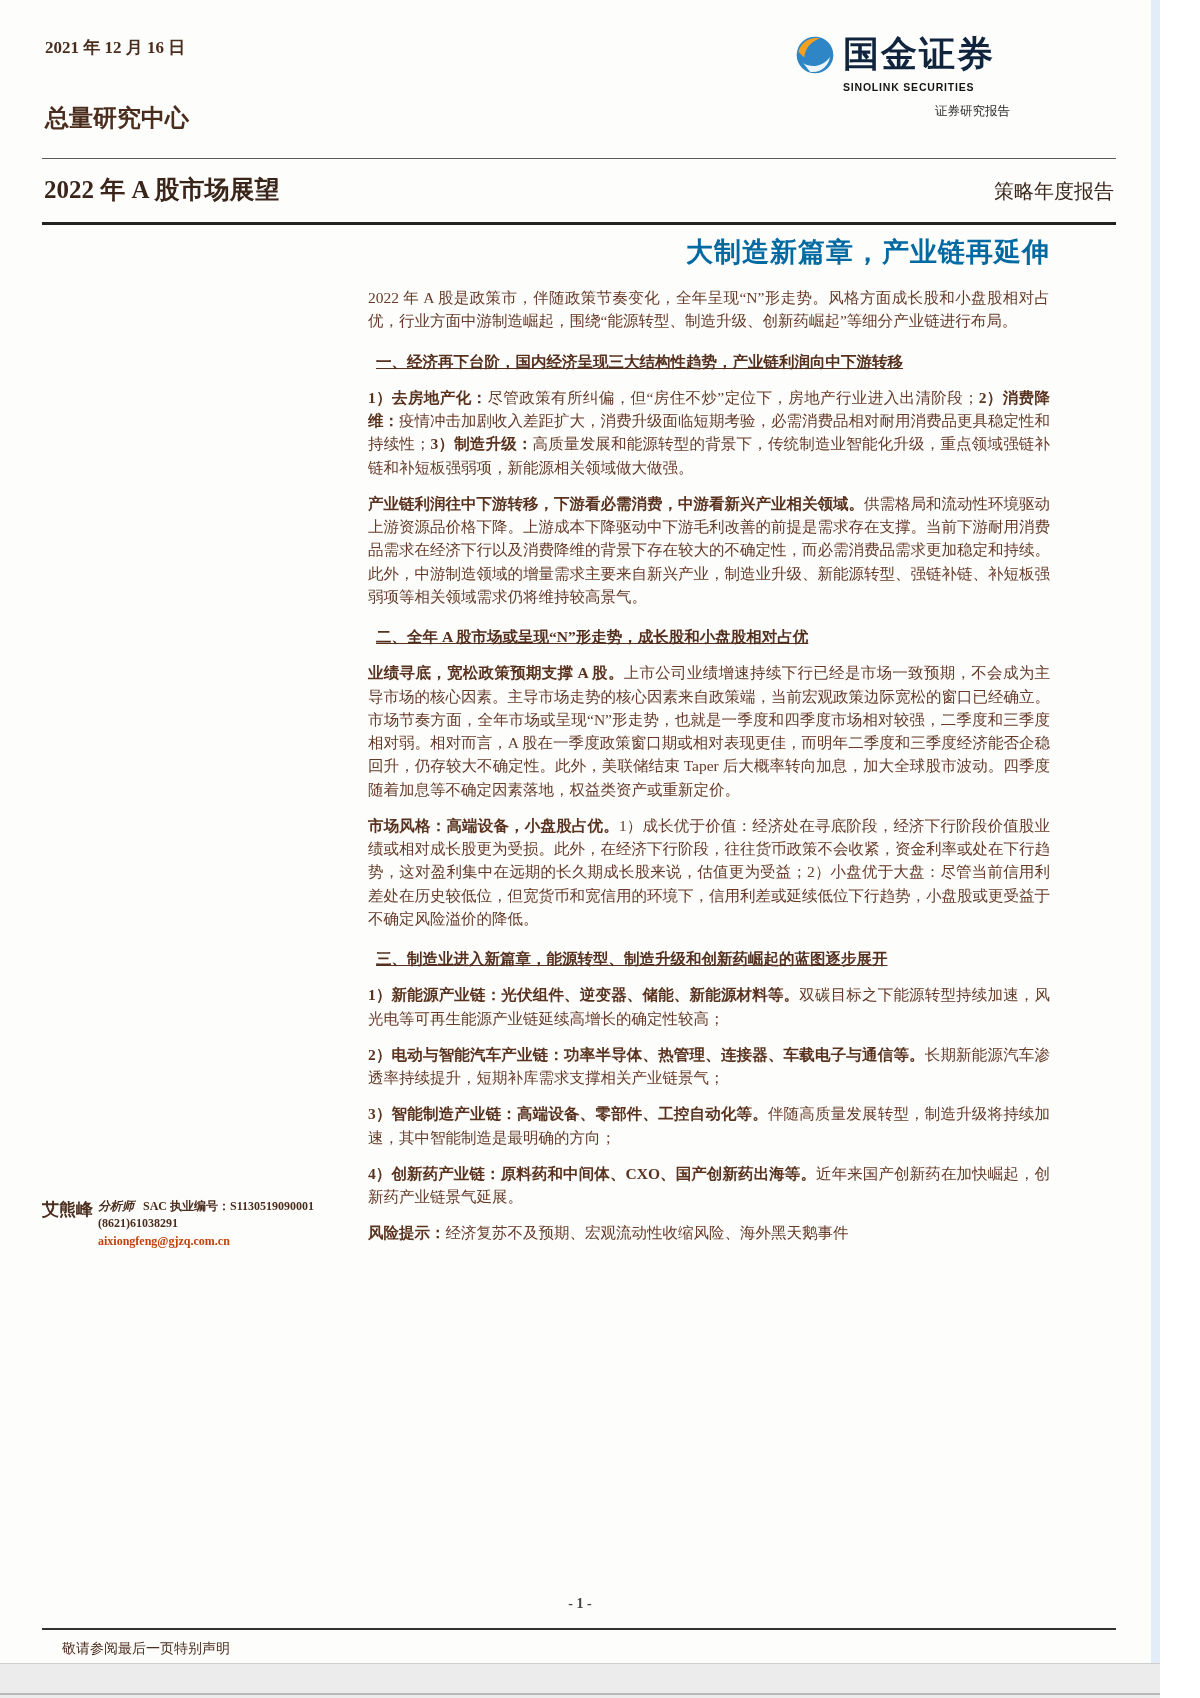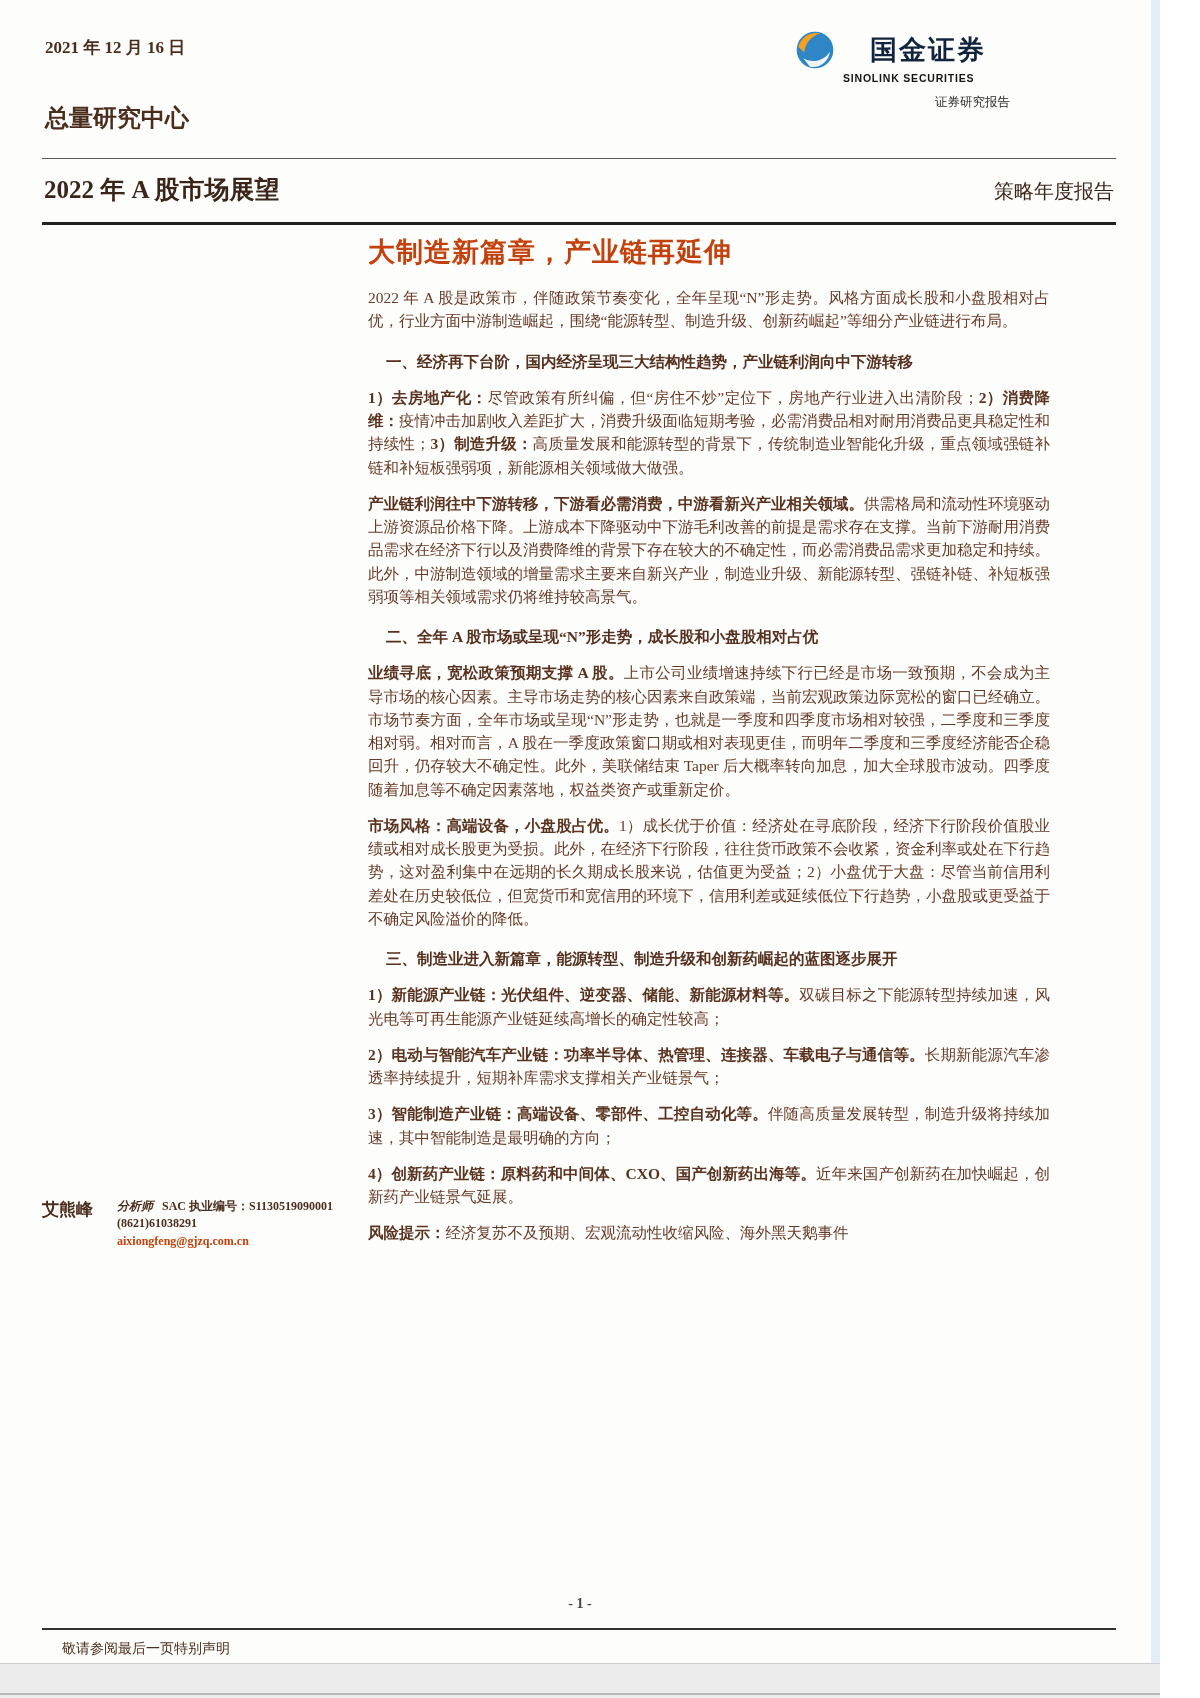--- a/index.html
+++ b/index.html
@@ -23,7 +23,7 @@
   .brand{position:absolute;top:30px;right:150px;width:215px;}
   .logo-row{display:flex;align-items:center;gap:8px;}
   .logo-icon{width:40px;height:40px;flex:0 0 auto;}
-  .logo-cn{font-size:27px;font-weight:700;color:#10243e;letter-spacing:2px;font-family:"Liberation Serif","DejaVu Serif",serif;margin-left:27px;}
+  .logo-cn{font-size:36px;font-weight:700;color:#10243e;letter-spacing:2px;font-family:"Liberation Serif","DejaVu Serif",serif;}
   .logo-en{margin:2px 0 0 48px;font-size:10.5px;font-weight:700;color:#141414;letter-spacing:0.8px;font-family:"Liberation Sans","DejaVu Sans",sans-serif;}
   .logo-tag{margin-top:10px;font-size:12.5px;color:#2a2a2a;text-align:right;}
 

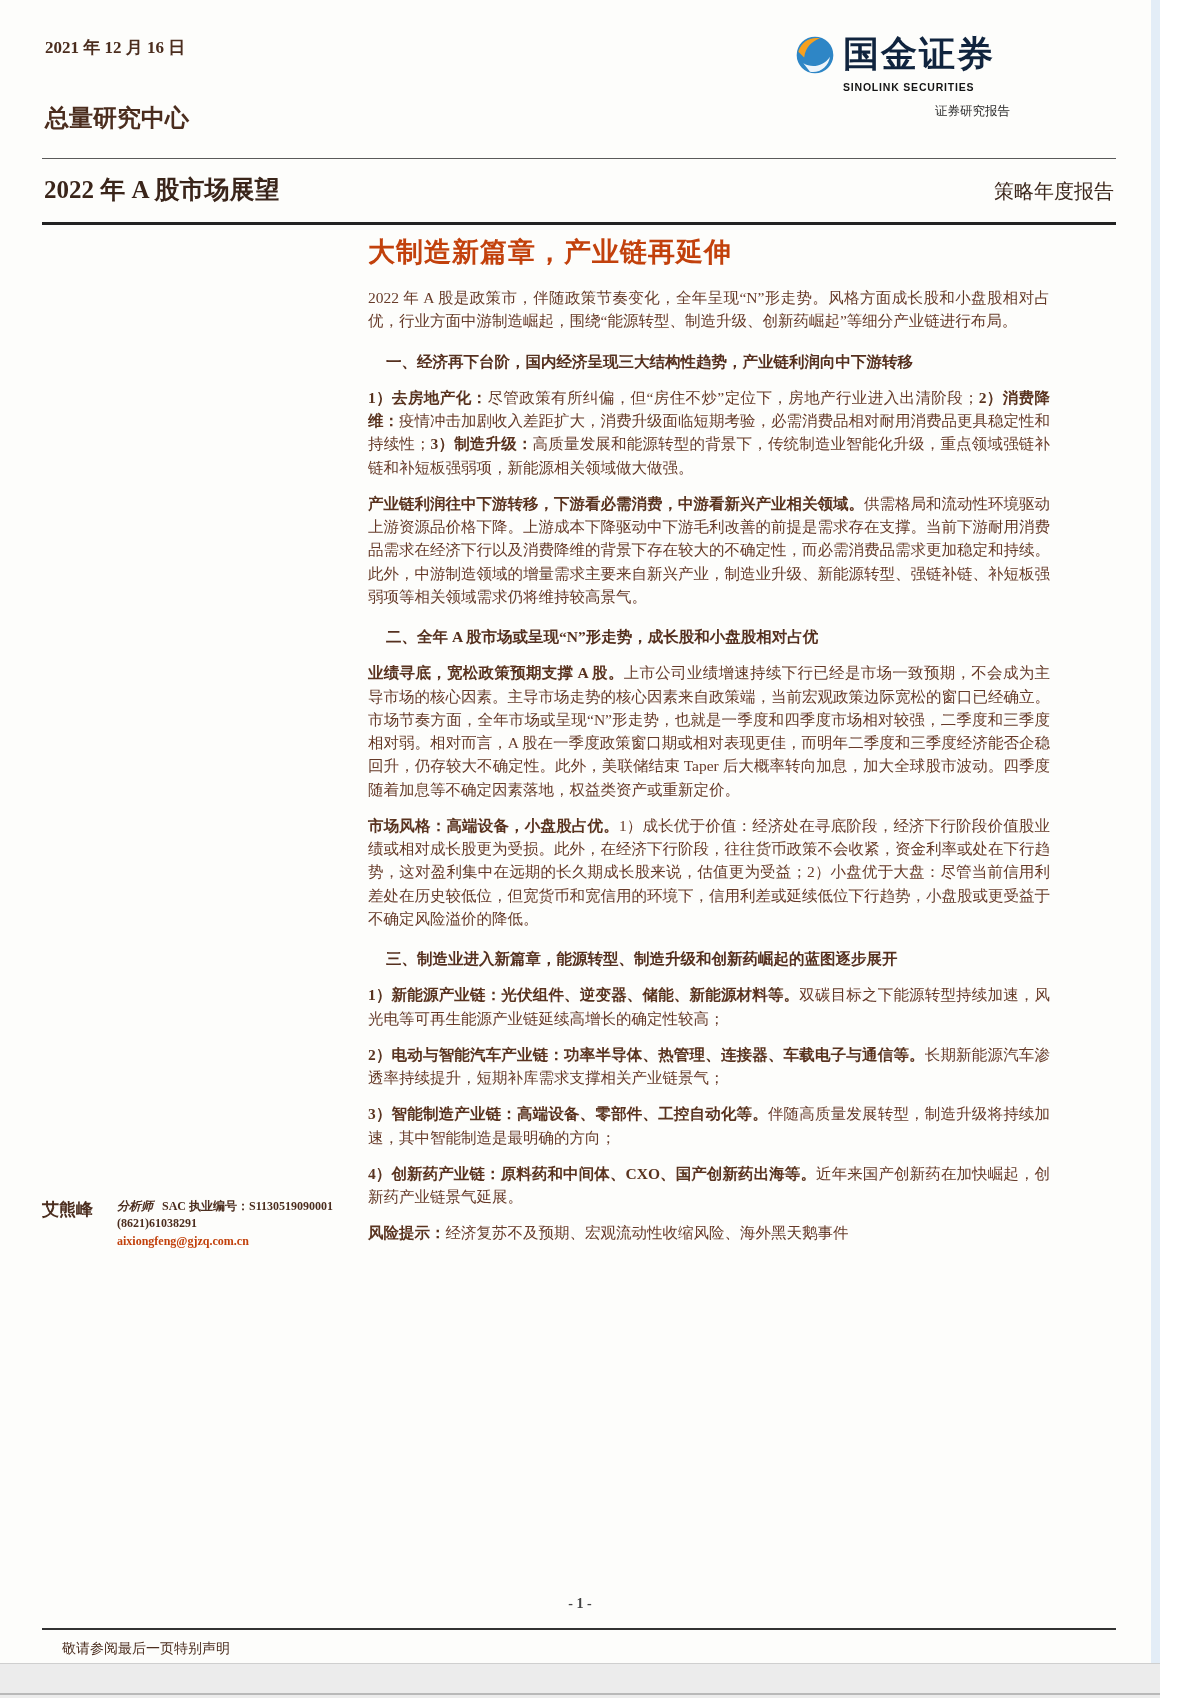--- a/index.html
+++ b/index.html
@@ -40,7 +40,7 @@
   
   .content{position:absolute;left:368px;width:682px;top:234px;}
   .headline{
-    text-align:left;font-size:27px;font-weight:700;color:#c2410c;
+    text-align:right;font-size:27px;font-weight:700;color:#0369a1;
     letter-spacing:1px;margin:0 0 16px 0;
   }
   .para{margin:0 0 13px 0;font-size:15.5px;line-height:1.5;text-align:justify;color:#663a28;}

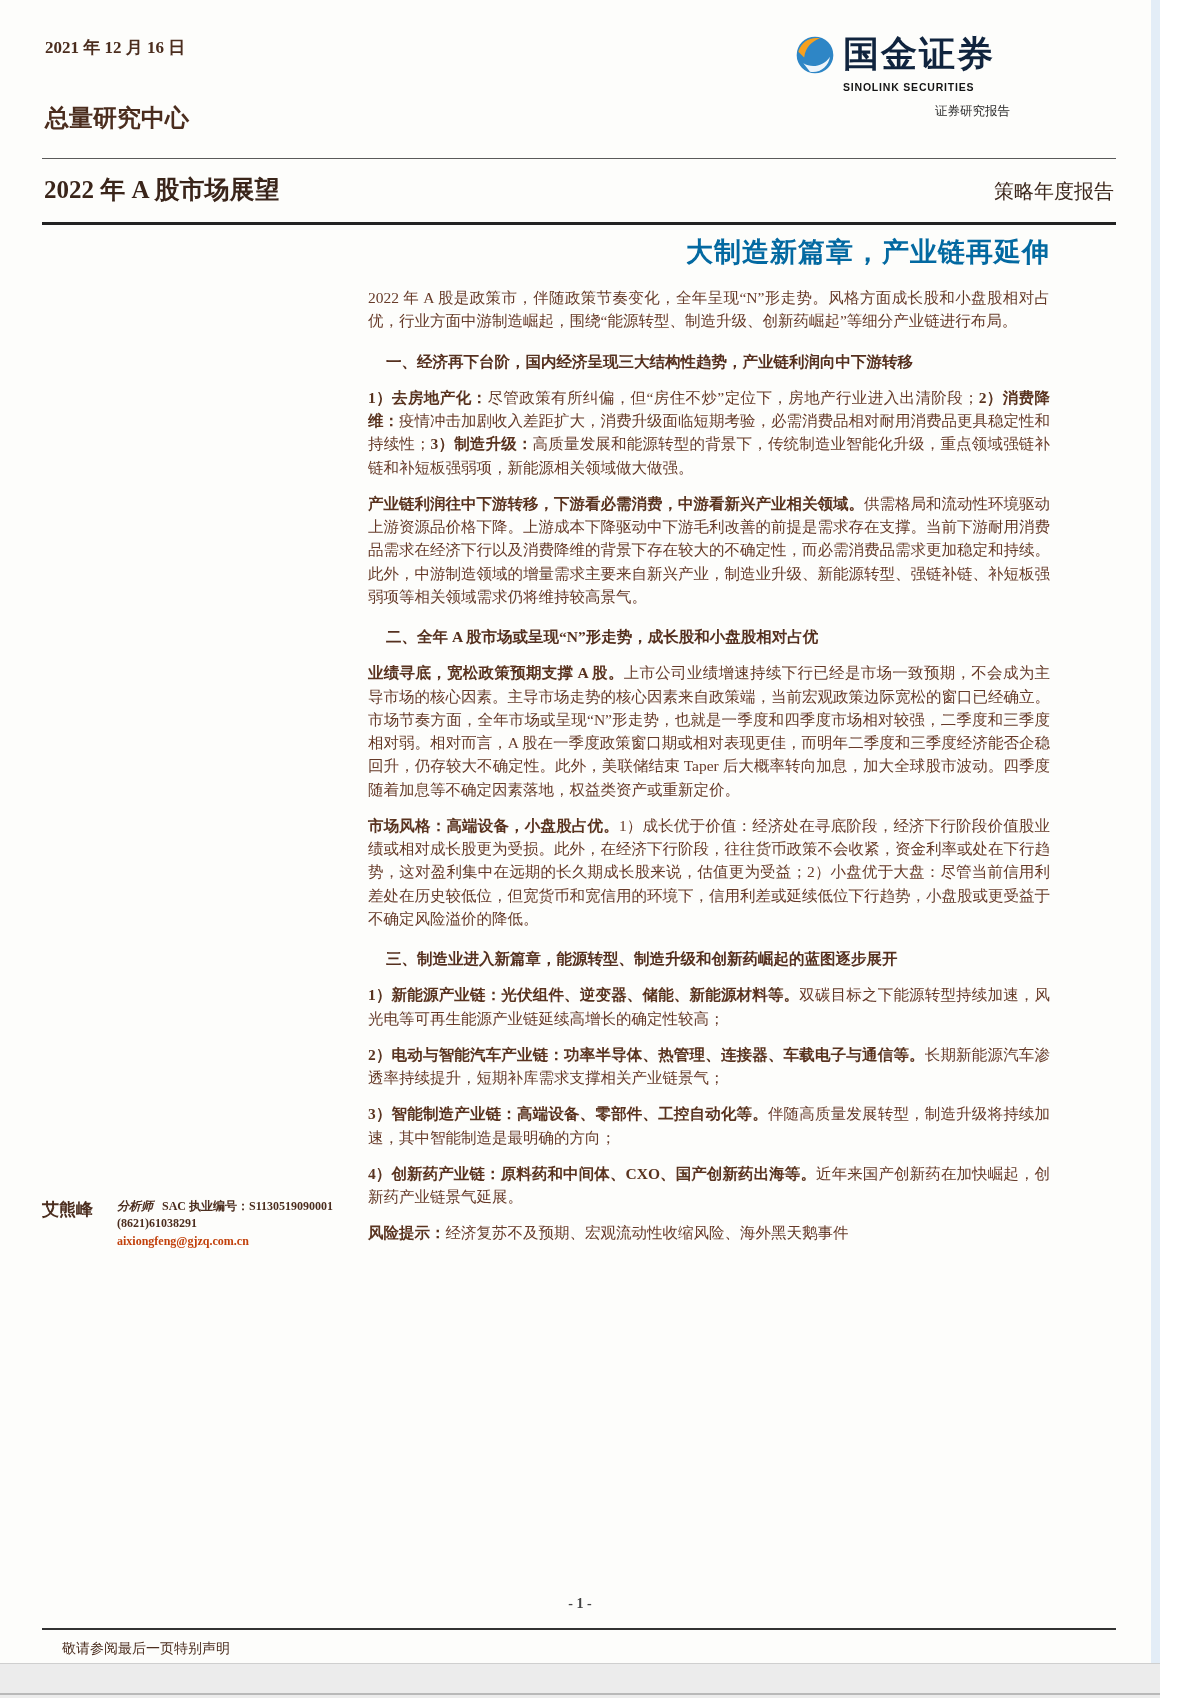--- a/index.html
+++ b/index.html
@@ -44,7 +44,7 @@
     letter-spacing:1px;margin:0 0 16px 0;
   }
   .para{margin:0 0 13px 0;font-size:15.5px;line-height:1.5;text-align:justify;color:#663a28;}
-  .sec-h{margin:17px 0 13px 18px;font-size:15.5px;line-height:1.5;font-weight:700;color:#55301f;}
+  .sec-h{margin:17px 0 13px 8px;font-size:15.5px;line-height:1.5;font-weight:700;color:#55301f;text-decoration:underline;}
   .b{font-weight:700;color:#59331f;}
 
   

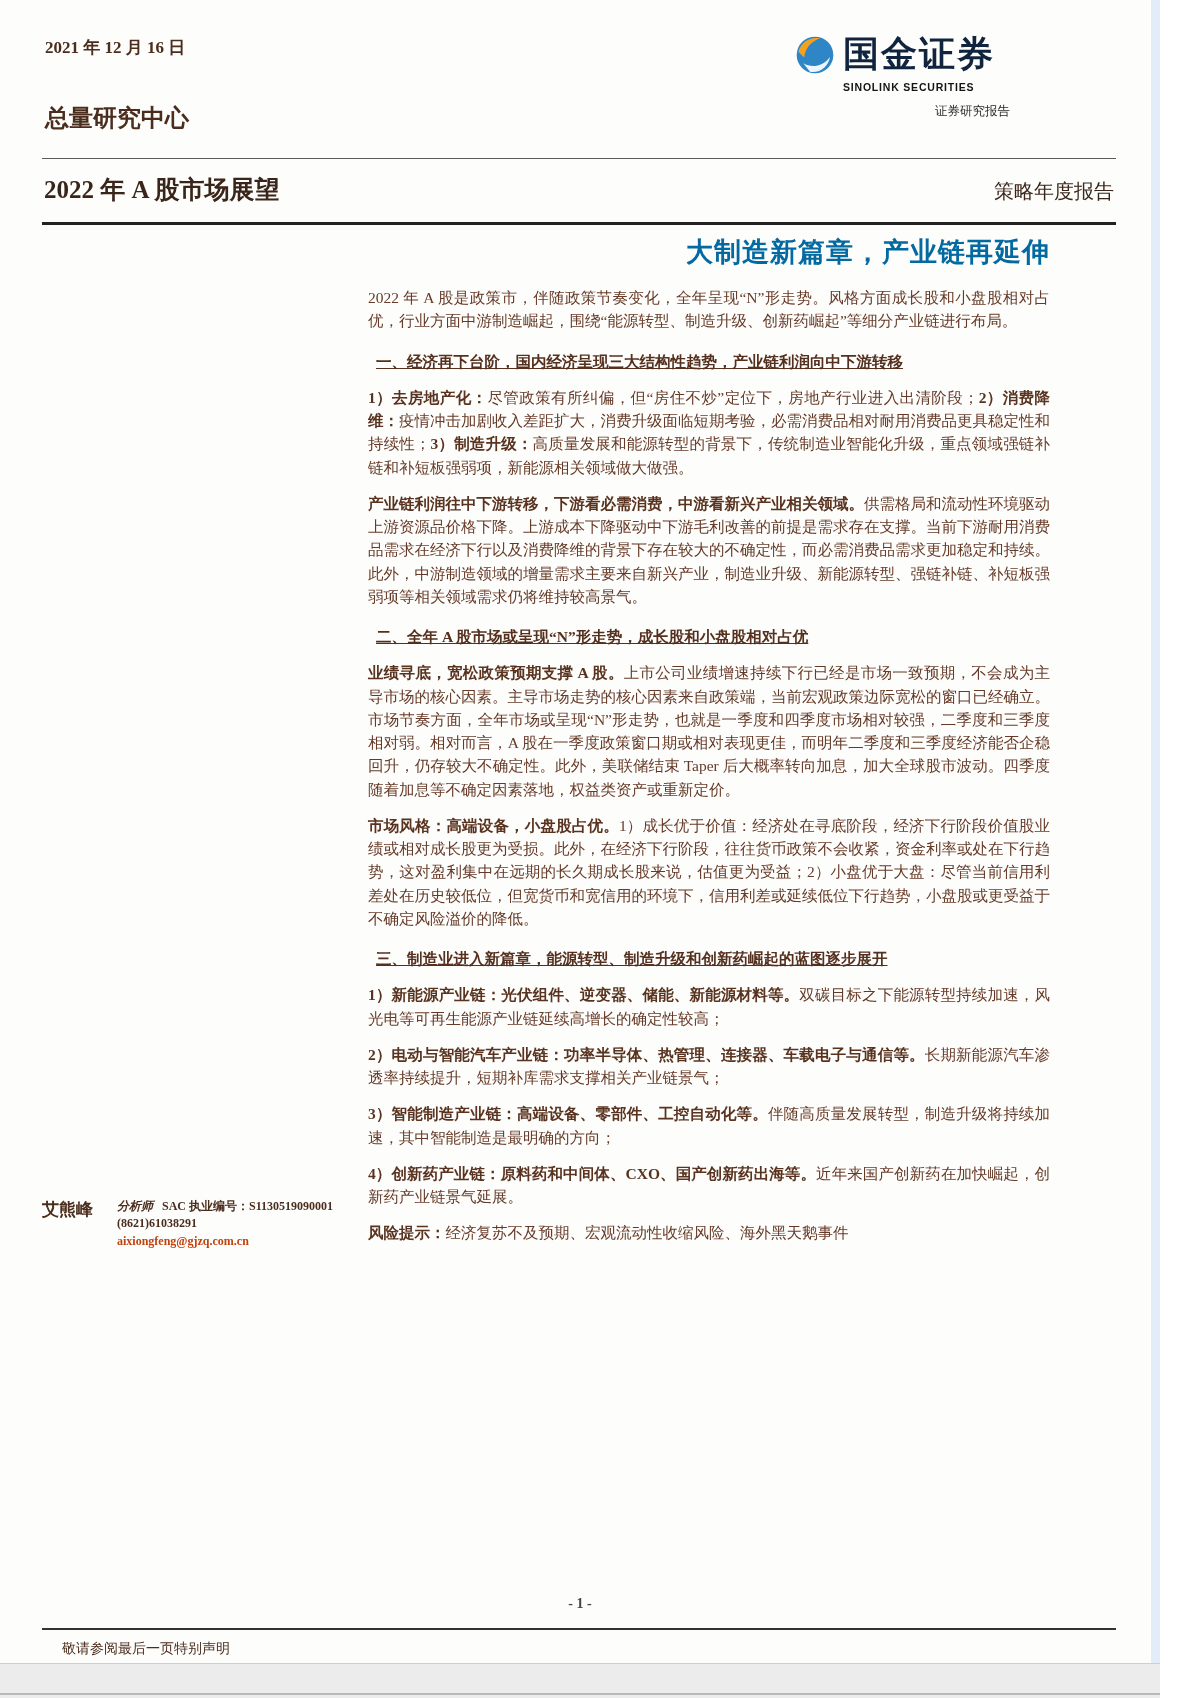--- a/index.html
+++ b/index.html
@@ -49,7 +49,7 @@
 
   
   .analyst{position:absolute;left:42px;top:1198px;width:315px;font-size:12px;color:#4b2d1e;}
-  .a-row{display:flex;gap:24px;align-items:flex-start;}
+  .a-row{display:flex;gap:5px;align-items:flex-start;}
   .a-name{font-size:17px;font-weight:700;white-space:nowrap;}
   .a-detail{line-height:1.45;}
   .a-role{font-style:italic;font-weight:700;margin-right:6px;}

